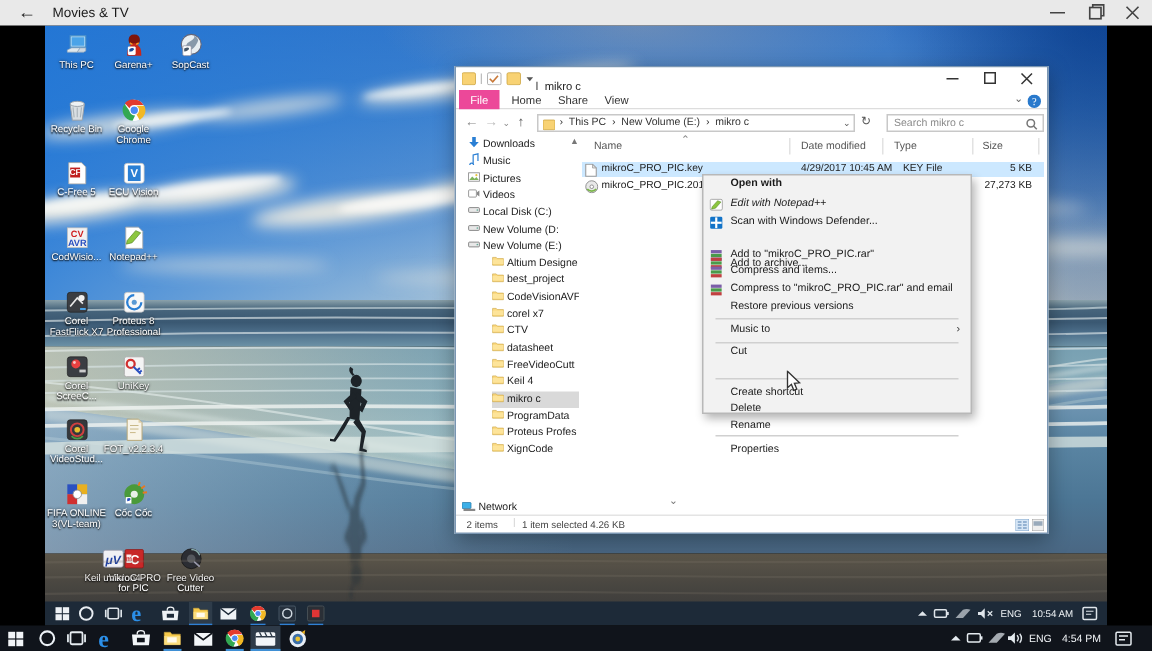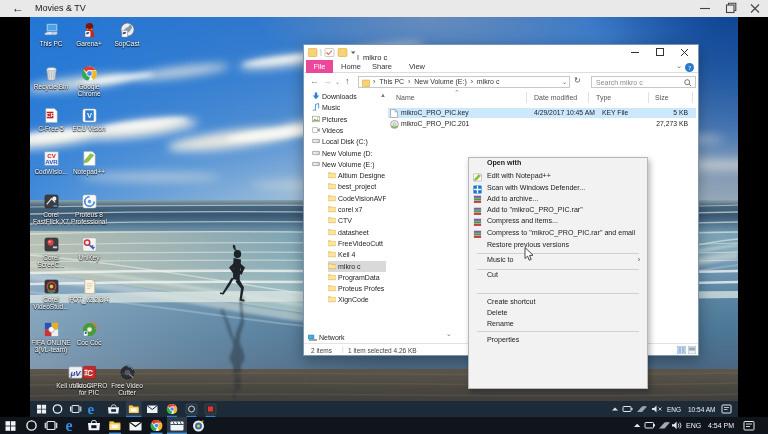--- a/index.html
+++ b/index.html
@@ -421,7 +421,7 @@
           <span class="tab file">File</span>
           <span class="tab" style="left:31px;width:32px;">Home</span>
           <span class="tab" style="left:63px;width:30px;">Share</span>
-          <span class="tab" style="left:93px;width:28px;text-align:right;">View</span>
+          <span class="tab" style="left:93px;width:28px;">View</span>
           <span style="position:absolute;right:16px;top:2px;font-size:7px;color:#666;">⌄</span>
           <svg style="position:absolute;right:4px;top:2.5px;" width="9" height="9">
               <circle cx="4.5" cy="4.5" r="4.5" fill="#2979cc"></circle>

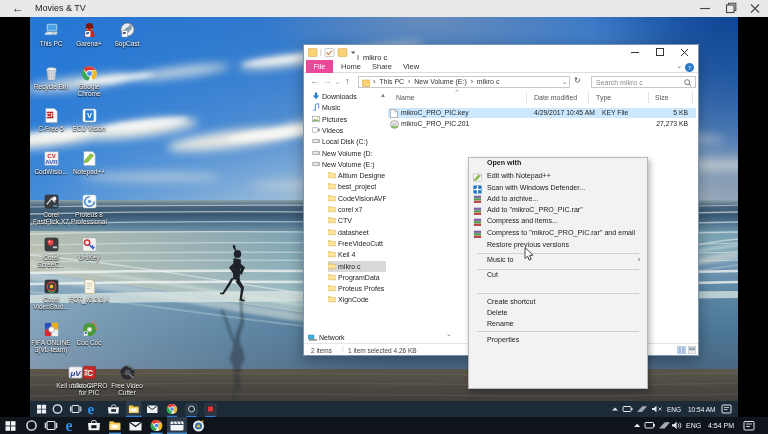--- a/index.html
+++ b/index.html
@@ -58,8 +58,8 @@
 .frow span { position:absolute; }
 #status { position:absolute; left:0; bottom:0; width:100%; height:12px; border-top:1px solid #e4e4e4; font-size:6.5px; color:#444; }
 
-#cmenu { position:absolute; left:438px; top:99px; width:180px; height:232px; background:#f2f2f2;
-  border:1px solid #b8b8b8; box-shadow:2px 3px 6px rgba(0,0,0,0.3); font-size:7.1px; color:#1a1a1a;margin-top:41px; }
+#cmenu { position:absolute; left:438px; top:99px; width:180px; height:160px; background:#f2f2f2;
+  border:1px solid #b8b8b8; box-shadow:2px 3px 6px rgba(0,0,0,0.3); font-size:7.1px; color:#1a1a1a; }
 .mi { position:absolute; left:1px; width:176px; height:11.3px; line-height:11.3px; white-space:nowrap; }
 .mi .mic { position:absolute; left:3px; top:1.2px; width:9px; height:9px; }
 .mi .mt { position:absolute; left:17px; top:0; }

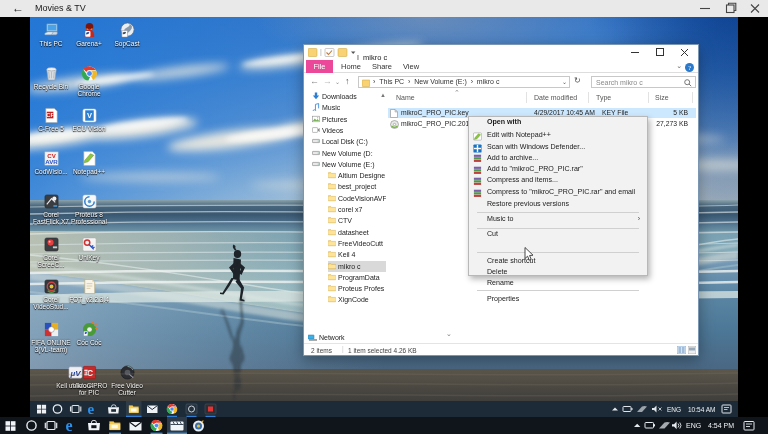--- a/index.html
+++ b/index.html
@@ -591,7 +591,7 @@
         <div class="mi" style="top:0.4px;">
             <span class="mt" style="font-weight:bold;">Open with</span>
           </div>
-        <div class="mi" style="top:13.4px;">
+        <div class="mi" style="top:13.4px;font-style:italic;">
             <svg class="mic" viewBox="0 0 10 10">
               <rect x="0.5" y="1" width="9" height="8" rx="1" fill="#fff" stroke="#999" stroke-width="0.6"></rect>
               <path d="M2,6.5 l4,-4.5 2.5,1 -4,4.5 -3,0.8z" fill="#8cc63f" stroke="#5a8a2a" stroke-width="0.4"></path>

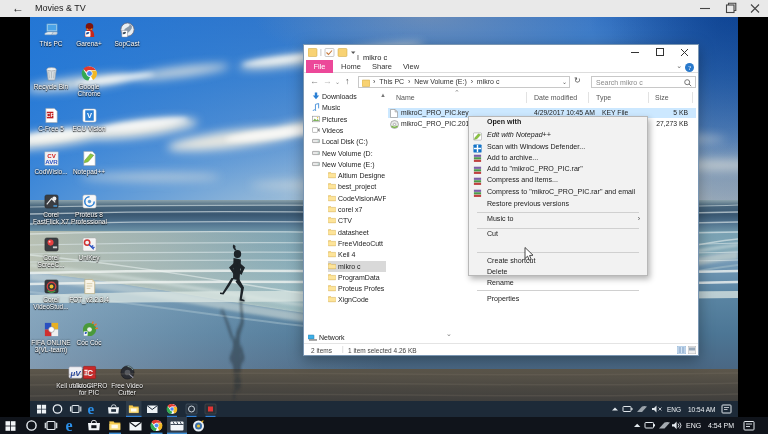--- a/index.html
+++ b/index.html
@@ -606,7 +606,7 @@
             </svg>
             <span class="mt">Scan with Windows Defender...</span>
           </div>
-        <div class="mi" style="top:36px;padding-left:38px;">
+        <div class="mi" style="top:53px;padding-left:38px;">
             <svg class="mic" viewBox="0 0 10 10">
               <g>
                 <rect x="1" y="0.8" width="8" height="2.4" fill="#7b5ea7"></rect>

